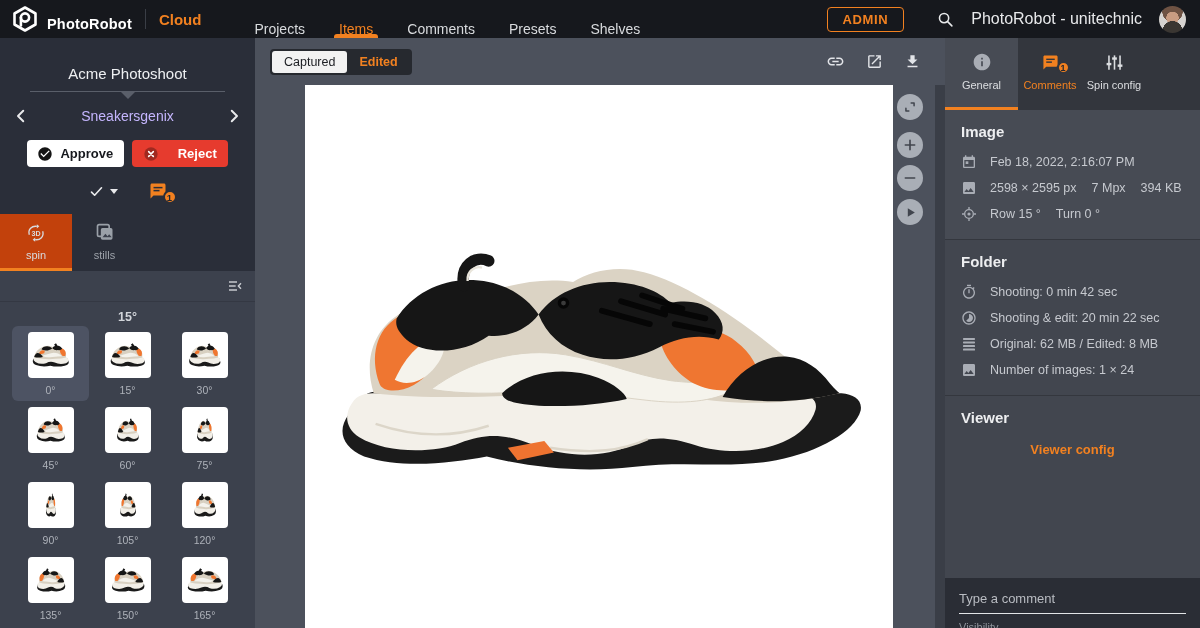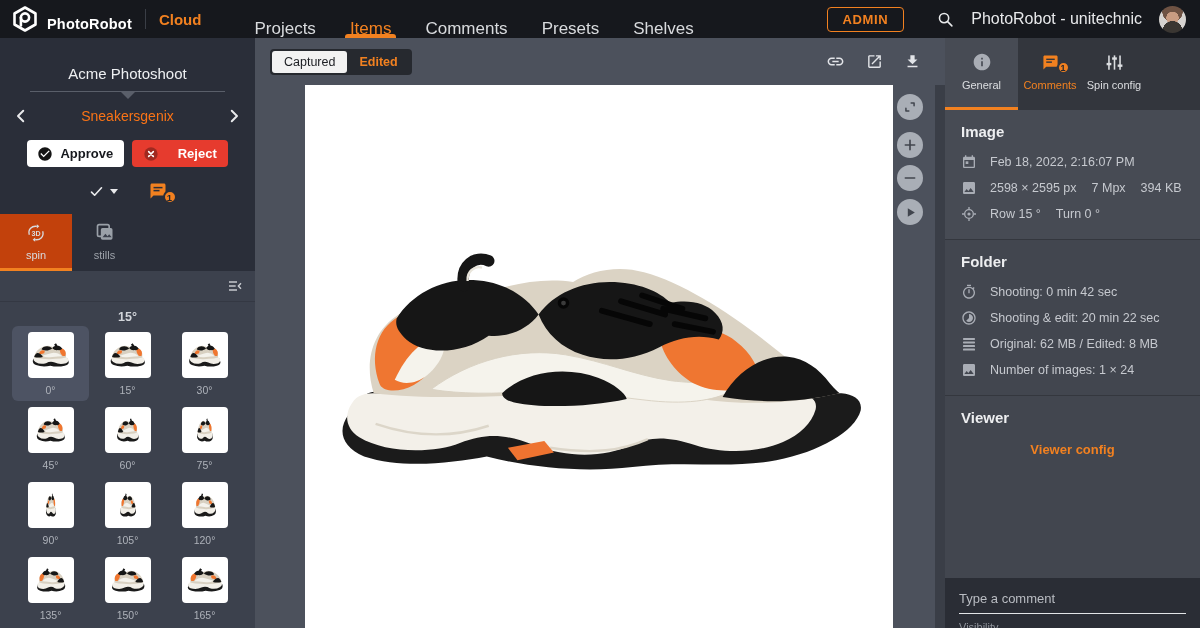--- a/index.html
+++ b/index.html
@@ -18,7 +18,7 @@
   .brand-divider { width:1px; height:20px; background:#3A3E46; margin:0 13px; }
   .product-name { font-size:15px; font-weight:bold; color:#F28120; }
   .nav { display:flex; align-items:stretch; height:38px; margin-left:36px; }
-  .nav-item { display:flex; align-items:center; padding:0 17px; font-size:17px; color:#D9DBDE; cursor:pointer; position:relative;margin-top:20px; }
+  .nav-item { display:flex; align-items:center; padding:0 17px; font-size:14px; color:#D9DBDE; cursor:pointer; position:relative;margin-top:20px; }
   .nav-item.active { color:#F28120; }
   .nav-item.active::after { content:""; position:absolute; left:12px; right:12px; bottom:0; height:4px; border-radius:3px 3px 0 0; background:#F28120; }
   .nav-right { margin-left:auto; display:flex; align-items:center; gap:17px; }

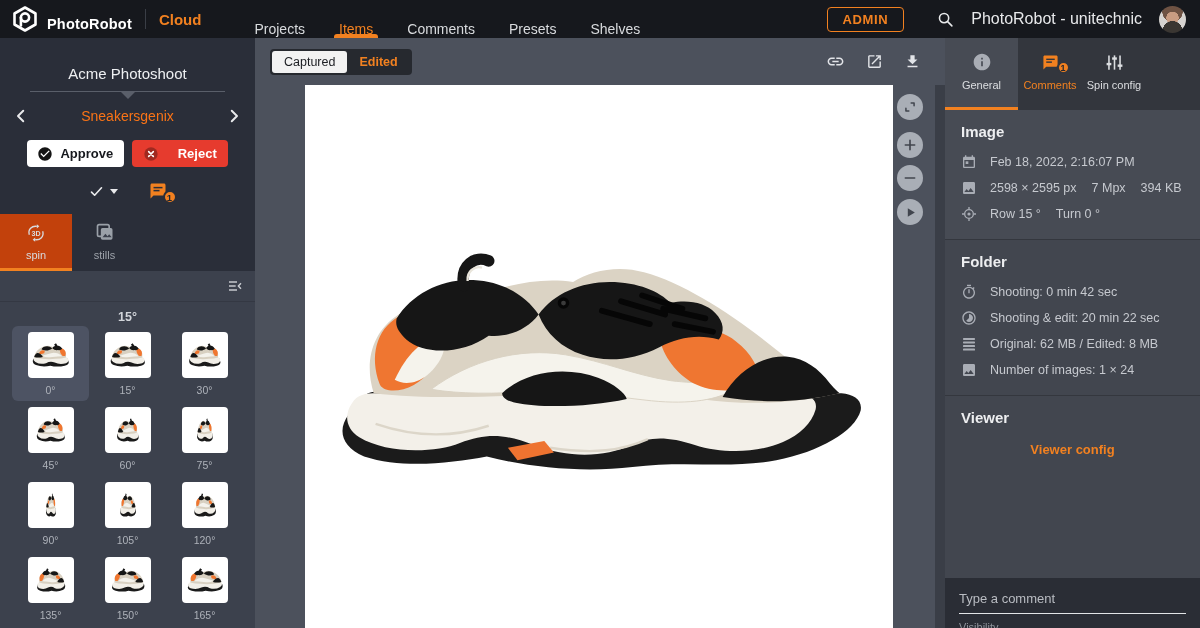--- a/index.html
+++ b/index.html
@@ -41,7 +41,7 @@
   .sb-divider { position:relative; margin:5px 30px 9px; border-top:1px solid #5A5F6A; }
   .sb-divider::after { content:""; position:absolute; left:50%; top:-1px; transform:translateX(-50%); border:8px solid transparent; border-top:8px solid #5A5F6A; border-bottom:none; }
   .item-row { height:30px; display:flex; align-items:center; padding:0 9px; }
-  .item-name { flex:1; text-align:center; font-size:14px; color:#f97316; }
+  .item-name { flex:1; text-align:center; font-size:14px; color:#c4b5fd; }
   .chev-btn { width:24px; height:24px; display:flex; align-items:center; justify-content:center; cursor:pointer; background:none; border:none; }
   .actions { display:flex; gap:8px; padding:9px 27px 0; }
   .btn { flex:1; height:27px; border:none; border-radius:4px; display:flex; align-items:center; justify-content:center; gap:7px; font-size:13px; font-weight:bold; cursor:pointer; font-family:inherit; }

